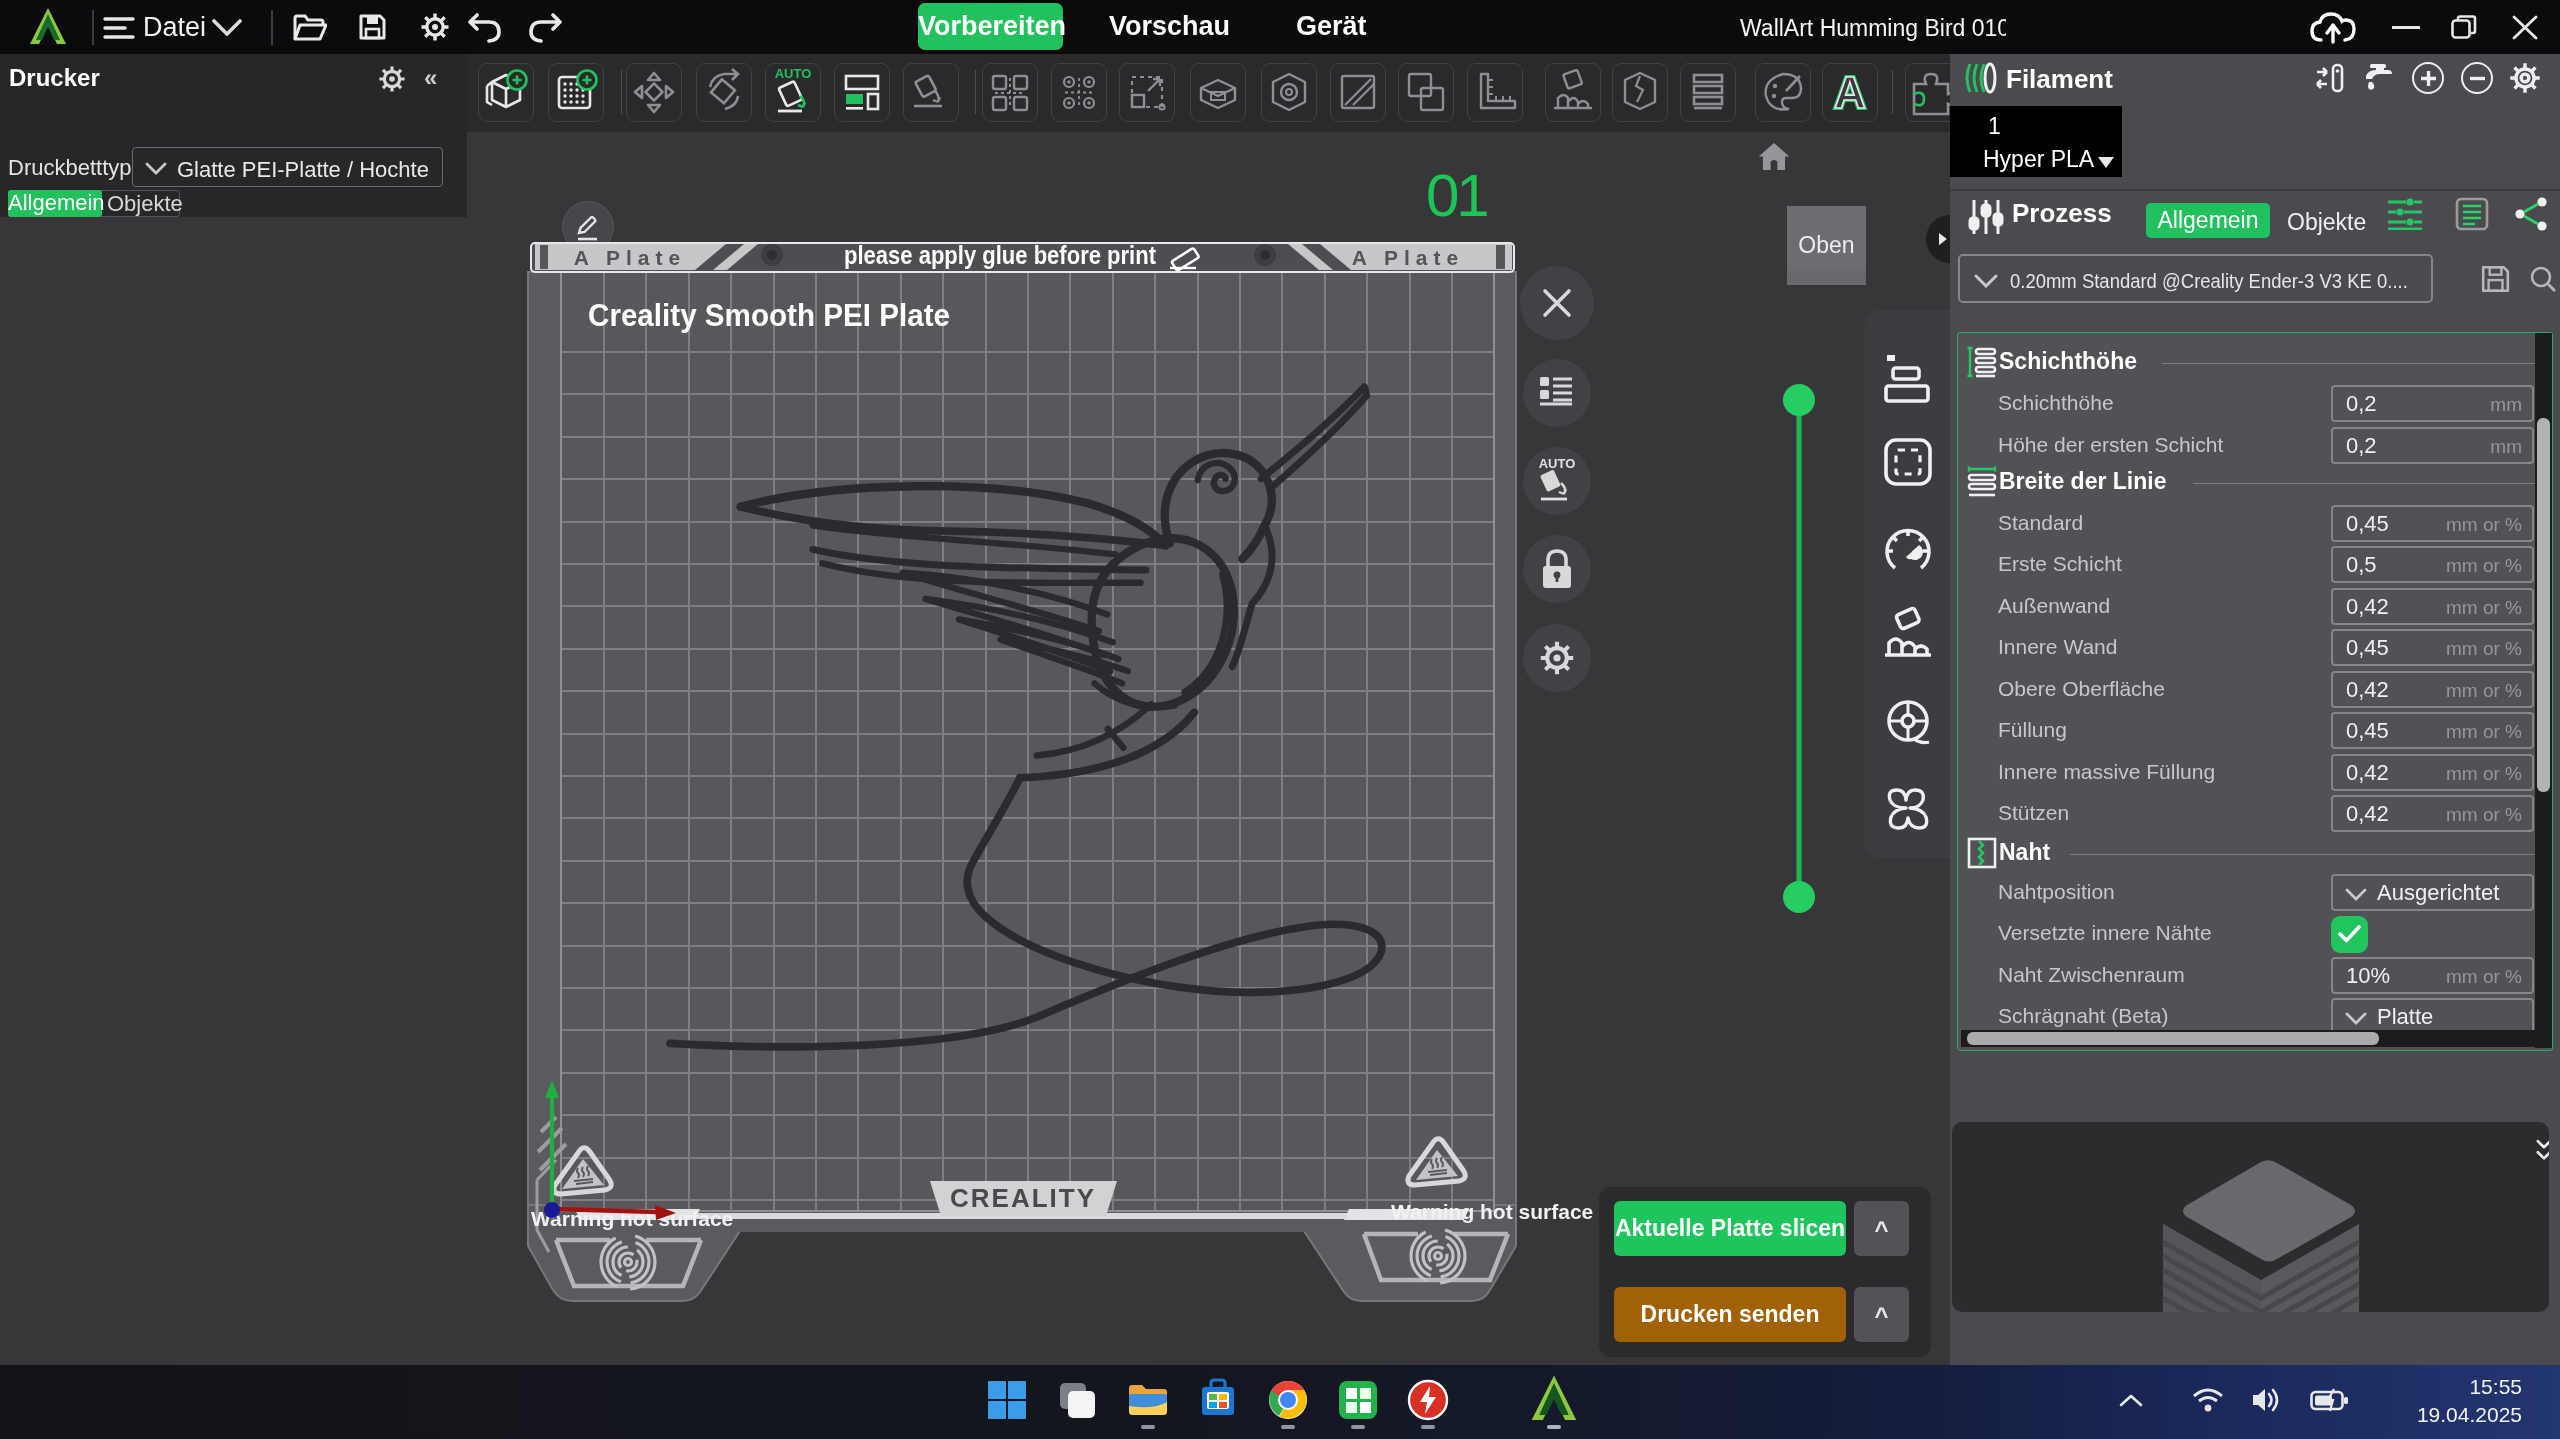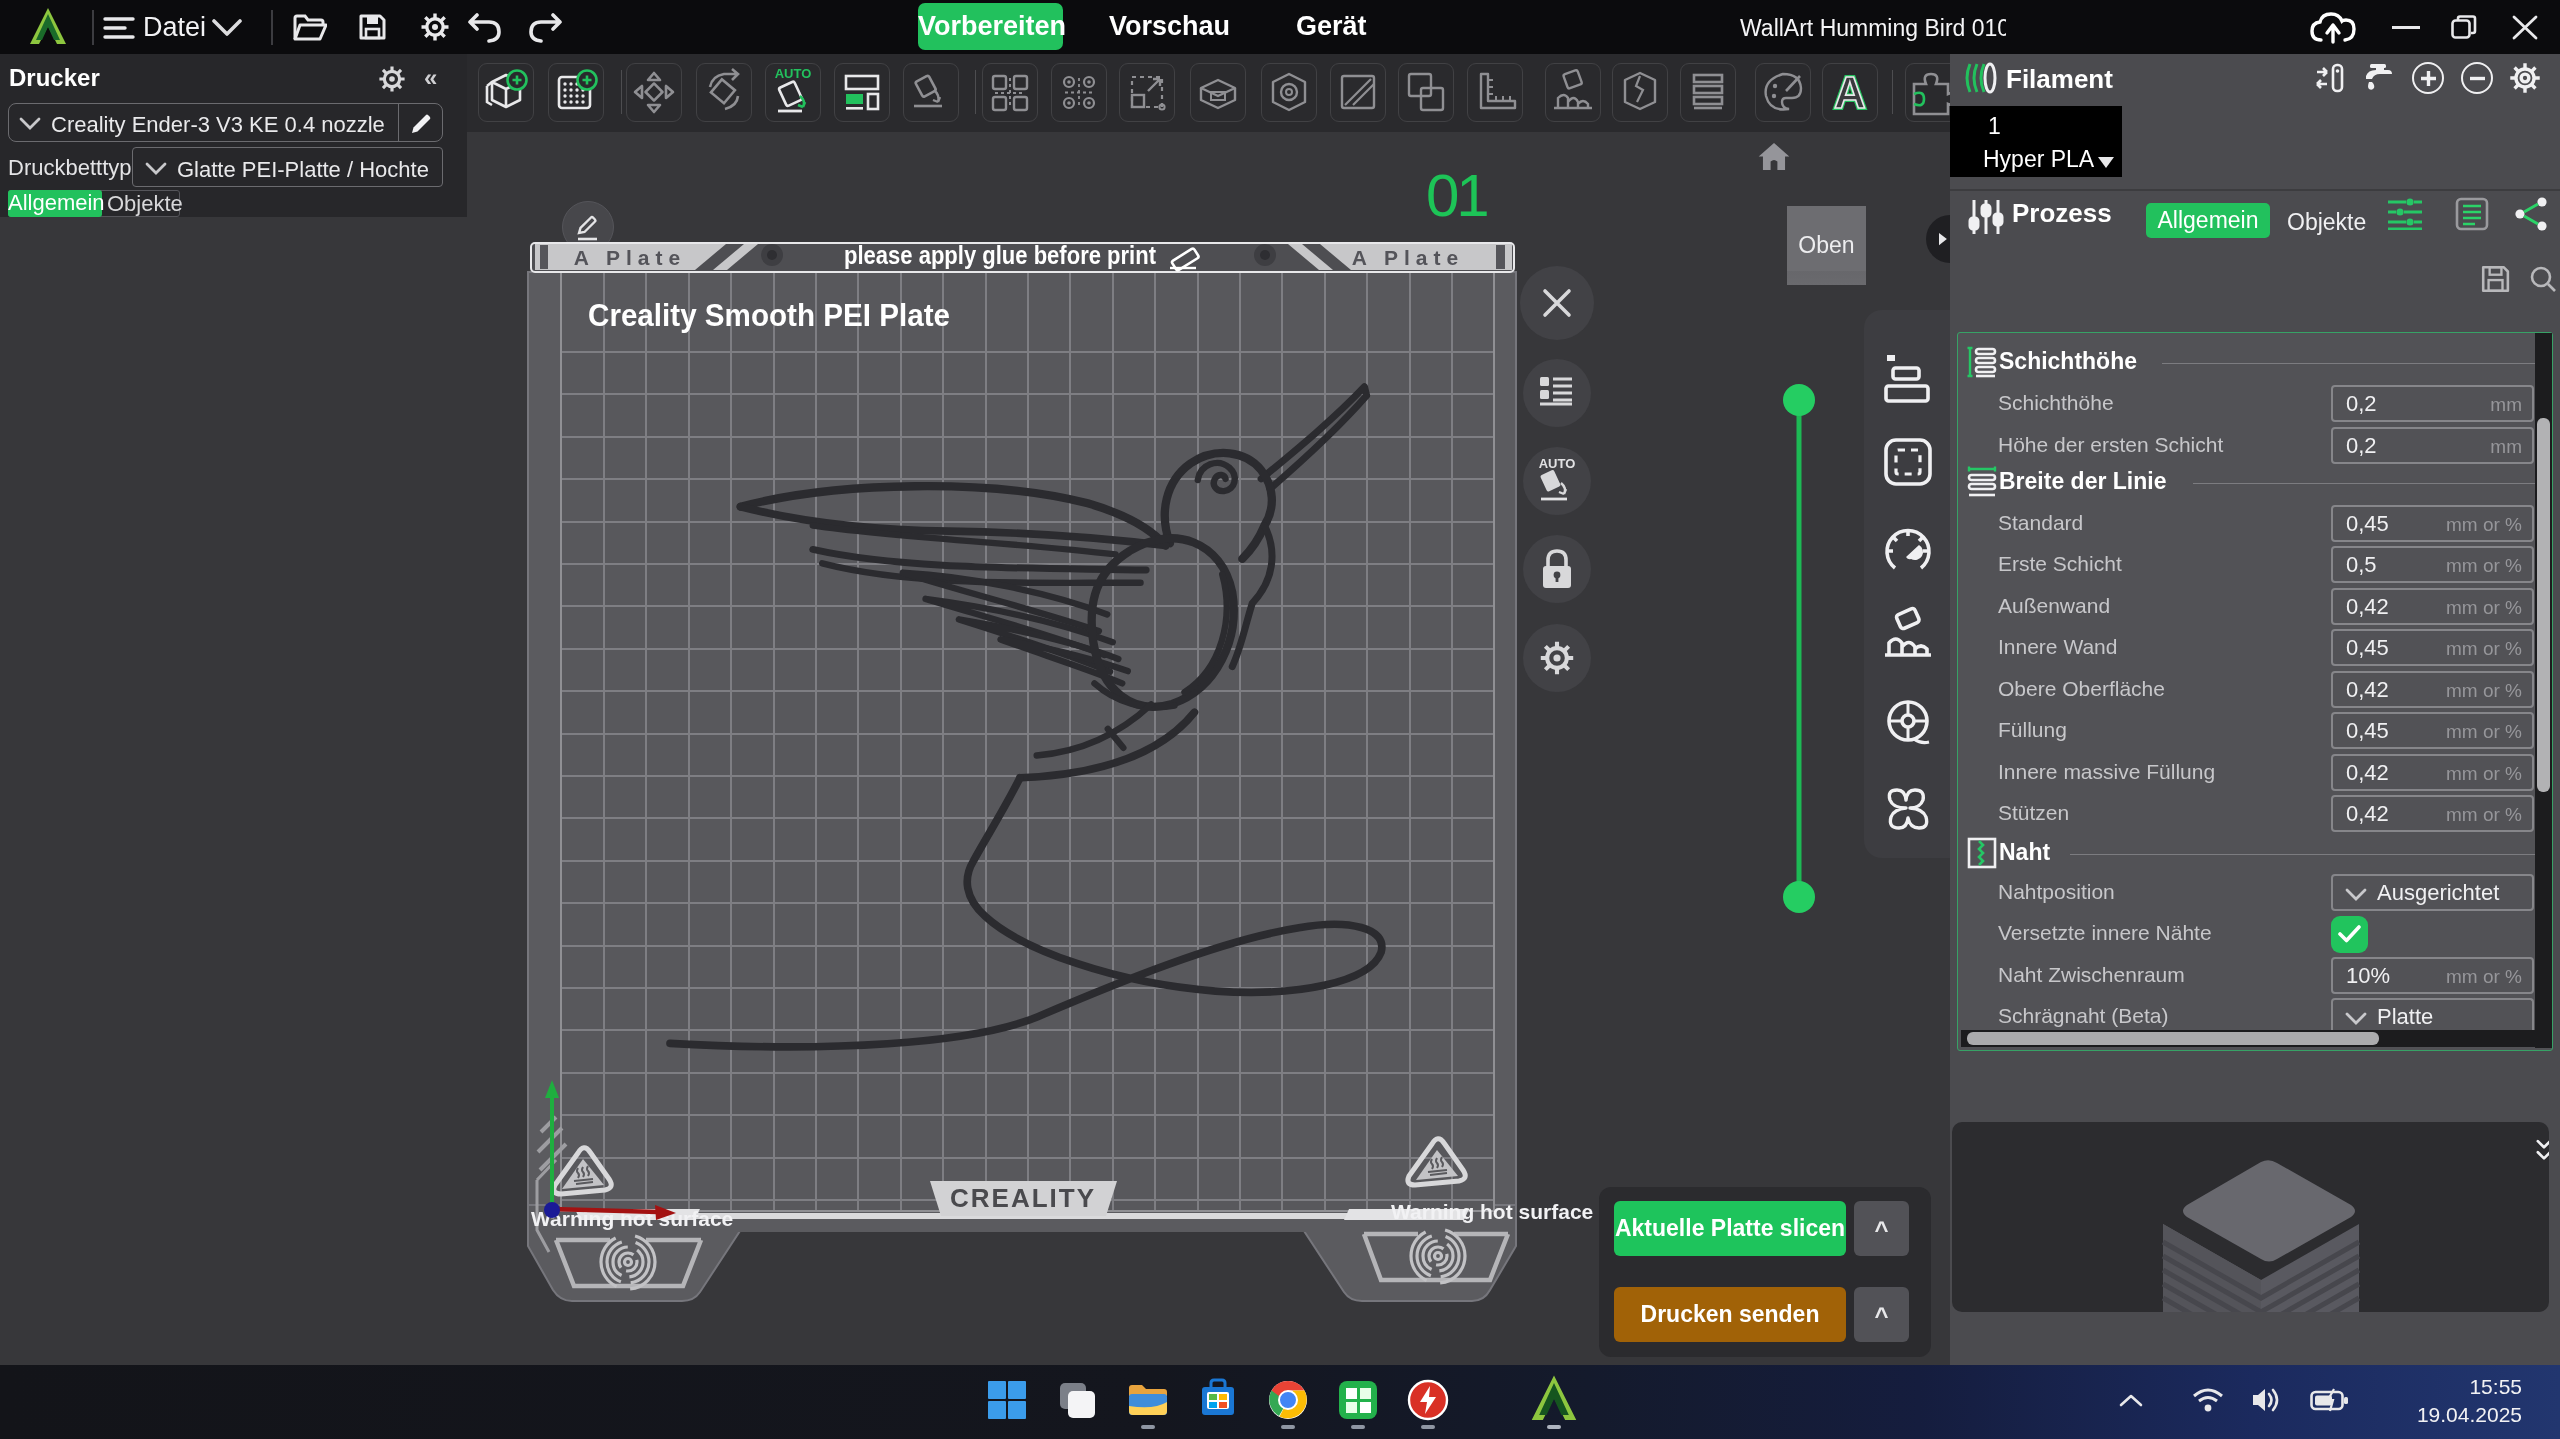--- a/index.html
+++ b/index.html
@@ -499,16 +499,6 @@
     </g>
   </svg>
   <div class="abs" style="left:424px;top:10px;color:#cfcfd2;font-size:24px;font-weight:bold;letter-spacing:-2px;">«</div>
-  <div class="abs" style="left:8px;top:49px;width:435px;height:39px;border:1px solid #6b6b6f;border-radius:8px;">
-    <svg class="abs" style="left:10px;top:13px" width="22" height="13" viewBox="0 0 22 13">
-      <path d="M2 2 L11 11 L20 2" fill="none" stroke="#c8c8cb" stroke-width="2.8" stroke-linecap="round"></path>
-    </svg>
-    <div class="abs" style="left:42px;top:8px;color:#e9e9eb;font-size:22px;">Creality Ender-3 V3 KE 0.4 nozzle</div>
-    <div class="abs" style="left:389px;top:0px;width:1px;height:37px;background:#6b6b6f"></div>
-    <svg class="abs" style="left:400px;top:8px" width="24" height="24" viewBox="0 0 24 24">
-      <path d="M3 21 L4.5 15.5 L17 3 Q18 2 19.5 3.5 L20.5 4.5 Q22 6 21 7 L8.5 19.5 L3 21 Z" fill="#f2f2f4"></path>
-    </svg>
-  </div>
   <div class="abs" style="left:8px;top:101px;color:#e4e4e6;font-size:22px;">Druckbetttyp</div>
   <div class="abs" style="left:132px;top:93px;width:311px;height:40px;border:1px solid #6b6b6f;border-radius:4px;">
     <svg class="abs" style="left:12px;top:14px" width="22" height="13" viewBox="0 0 22 13">

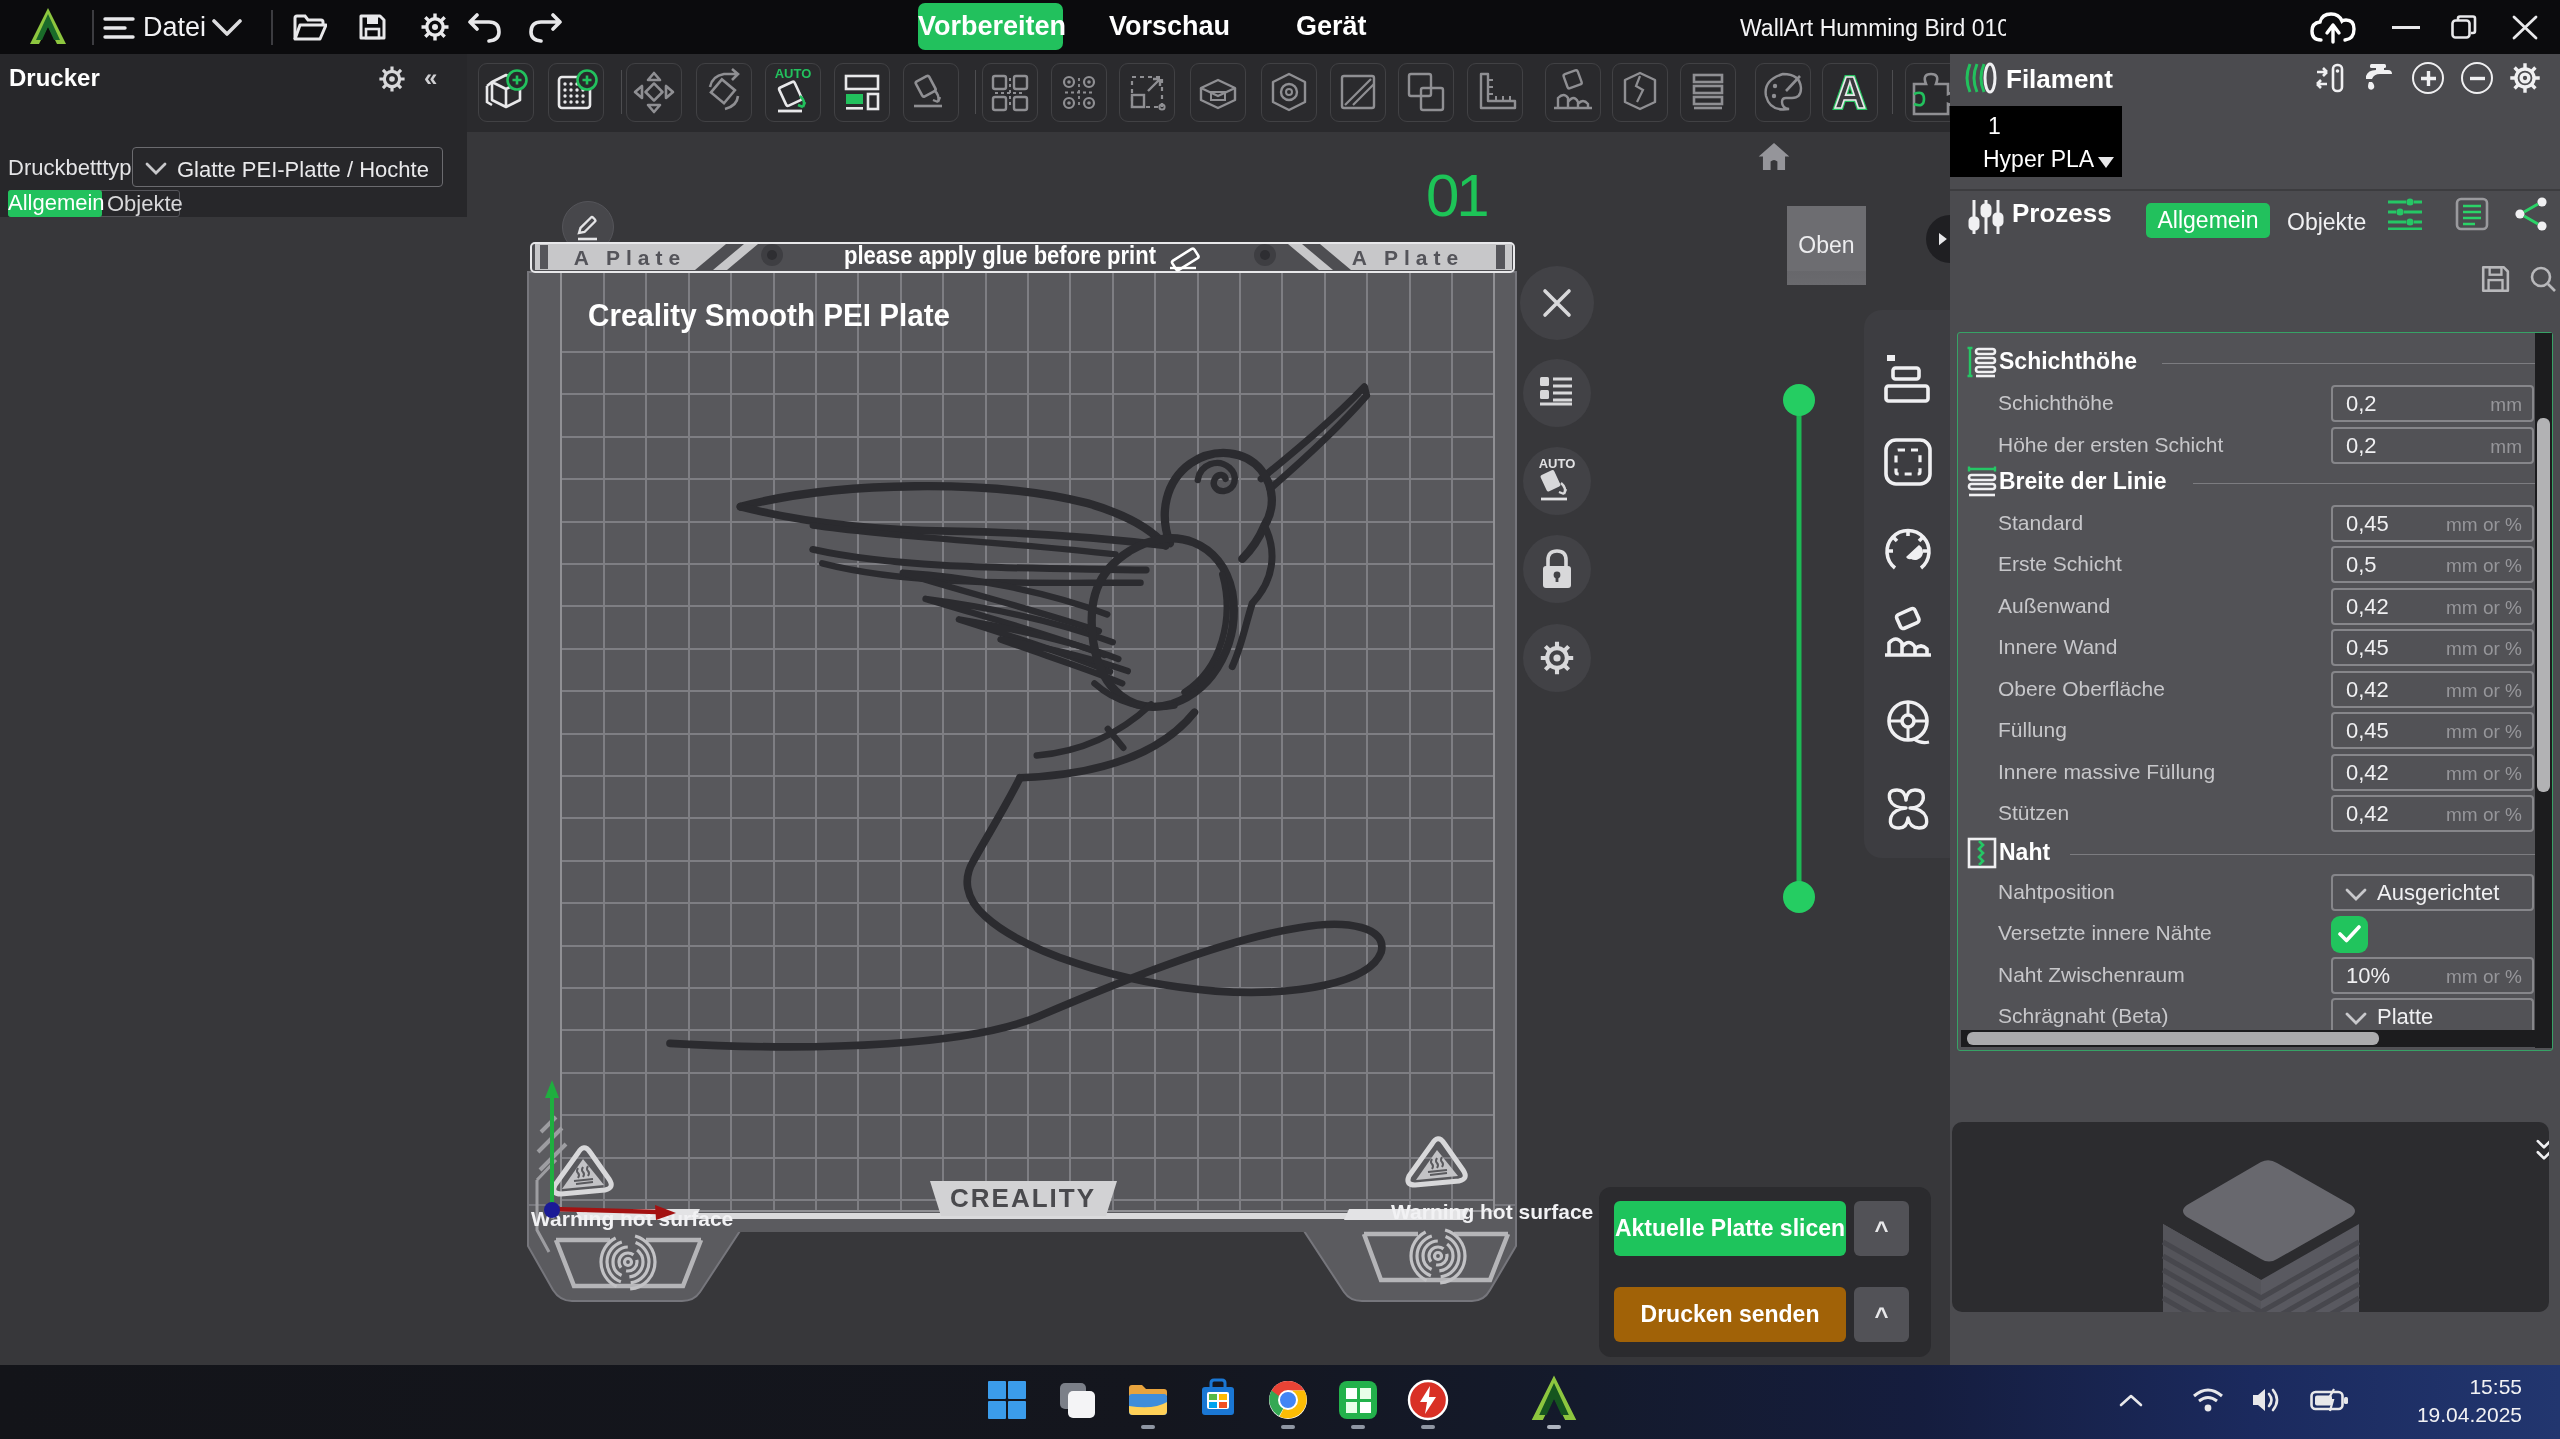--- a/index.html
+++ b/index.html
@@ -590,6 +590,12 @@
     <path d="M11 16 L25 8 M11 20 L25 28" stroke="#2bd368" stroke-width="3"></path>
   </svg>
 
+  <div class="abs" style="left:8px;top:200px;width:475px;height:49px;border:2px solid #85858a;border-radius:5px;">
+    <svg class="abs" style="left:14px;top:18px" width="24" height="14" viewBox="0 0 24 14">
+        <path d="M2 2 L12 12 L22 2" fill="none" stroke="#c8c8cb" stroke-width="3" stroke-linecap="round"></path>
+      </svg>
+    <div class="abs" style="left:50px;top:13px;color:#e6e6e8;font-size:21px;white-space:nowrap;overflow:hidden;width:470px;transform:scaleX(0.88);transform-origin:left center;">0.20mm Standard @Creality Ender-3 V3 KE 0....</div>
+  </div>
   <svg class="abs" style="left:530px;top:210px" width="30" height="30" viewBox="0 0 28 28">
     <path d="M3 3 L22 3 L26 7 L26 25 L3 25 Z" fill="none" stroke="#b8b8bb" stroke-width="2.4" stroke-linejoin="round"></path>
     <rect x="9" y="3" width="11" height="7" fill="none" stroke="#b8b8bb" stroke-width="2.2"></rect>

